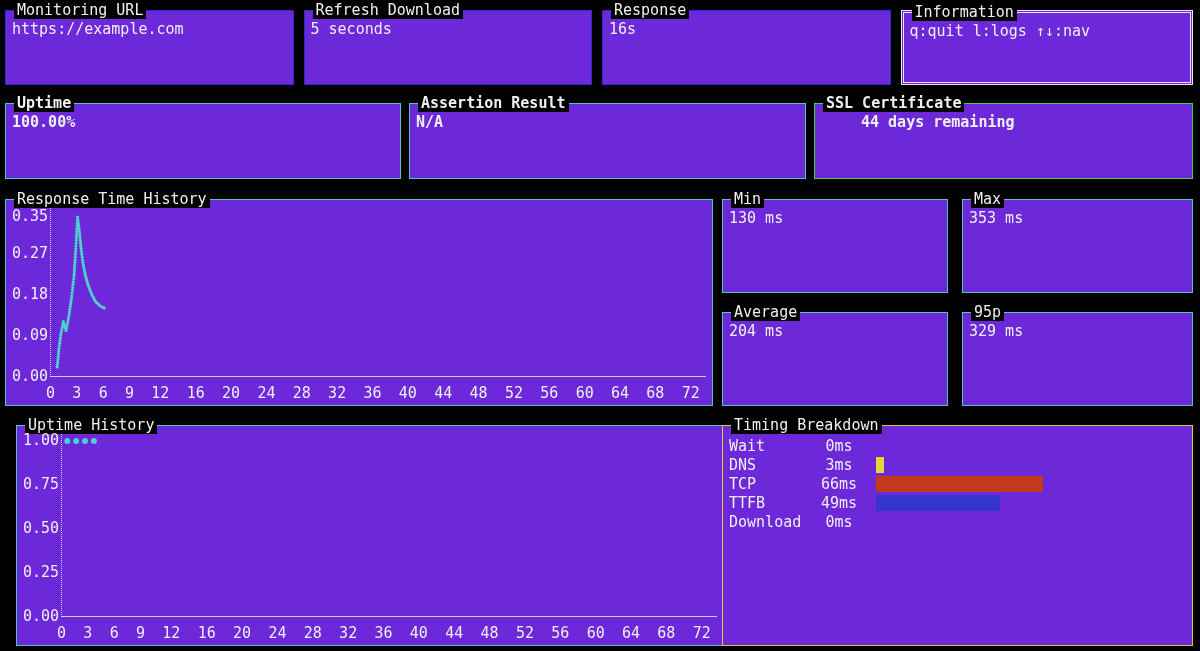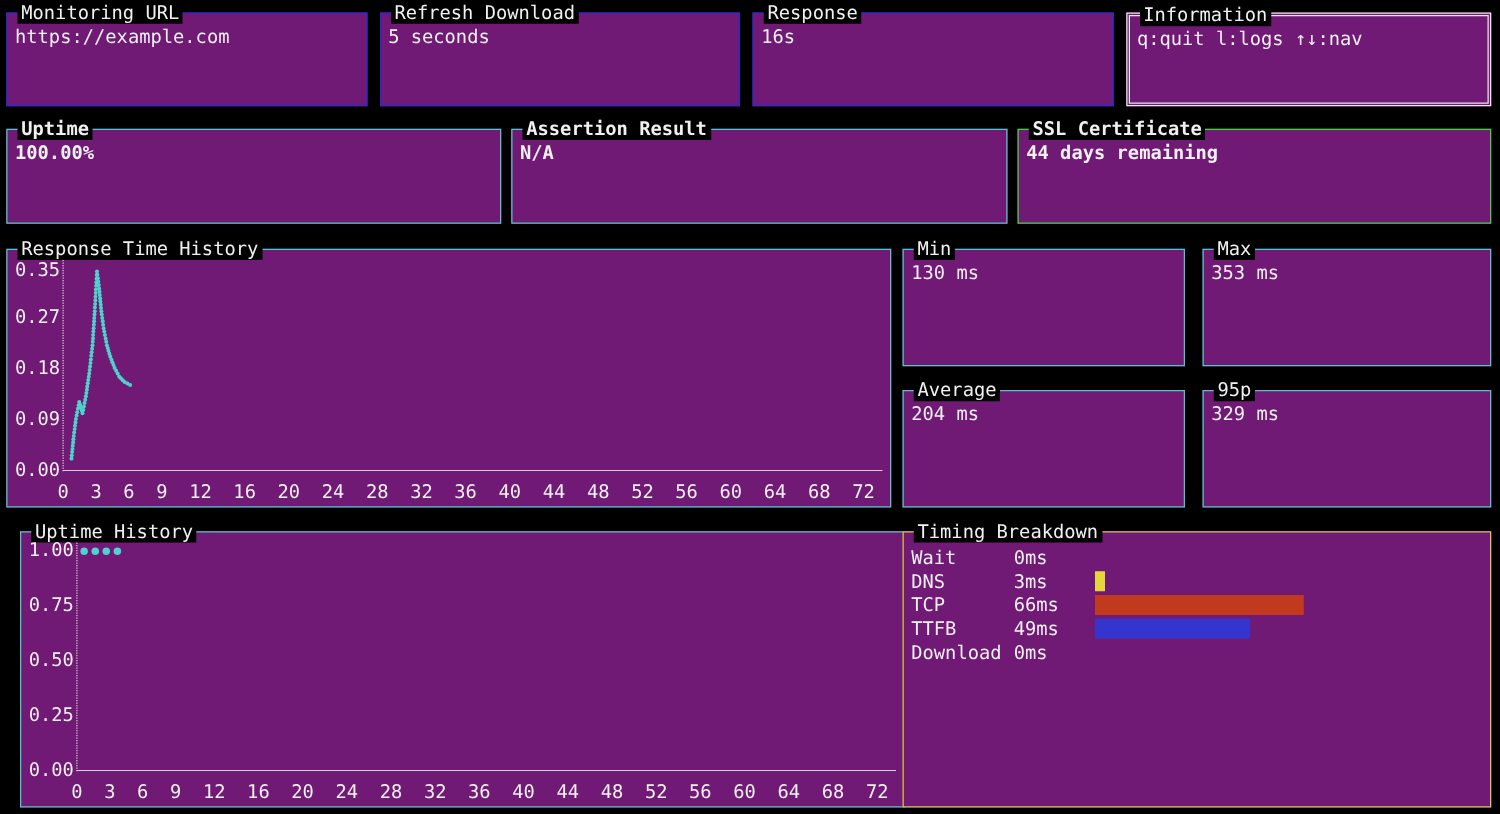--- a/index.html
+++ b/index.html
@@ -12,7 +12,7 @@
     position:relative;
     overflow:hidden;
   }
-  .box{position:relative;border:1px solid #4dc8c8;background:#701a75;}
+  .box{position:relative;border:1px solid #4dc8c8;background:#6d28d9;}
   .box-title{
     position:absolute;top:-10px;left:8px;background:#000;
     padding:0 3px;line-height:18px;white-space:nowrap;color:#f0f0f0;

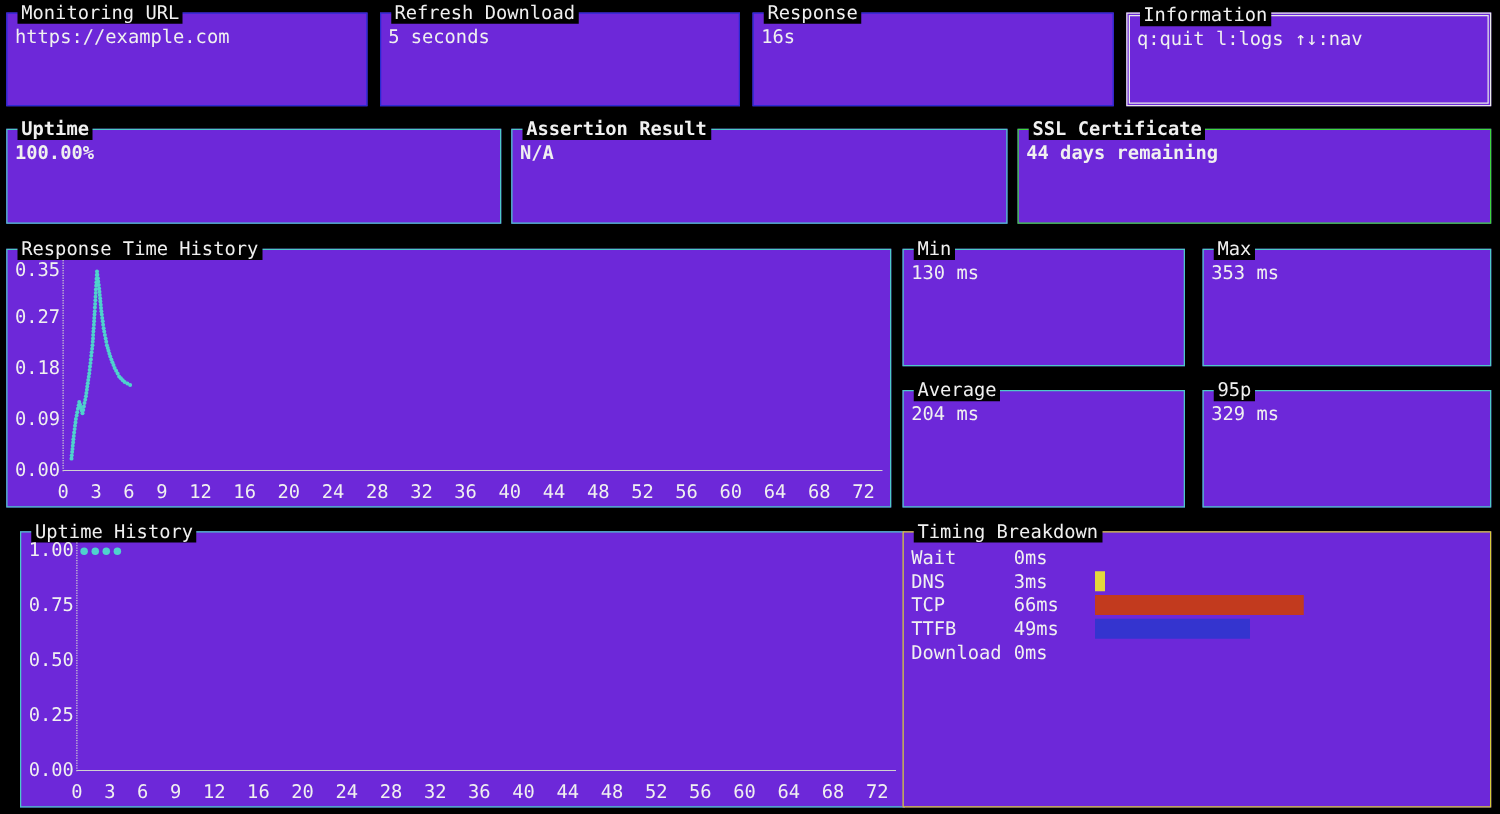--- a/index.html
+++ b/index.html
@@ -20,7 +20,7 @@
   .box-value{padding:9px 8px 0 6px;white-space:nowrap;}
   .b-blue{border-color:#2a2ad2;}
   .b-cyan{border-color:#4dc8c8;}
-  .b-green{border-color:#3ed63e;}
+  .b-green{border-color:#3ed63e;padding-left:40px;}
   .b-yellow{border-color:#d8cc3a;}
   .b-white{border:3px double #e9e9e9;}
 

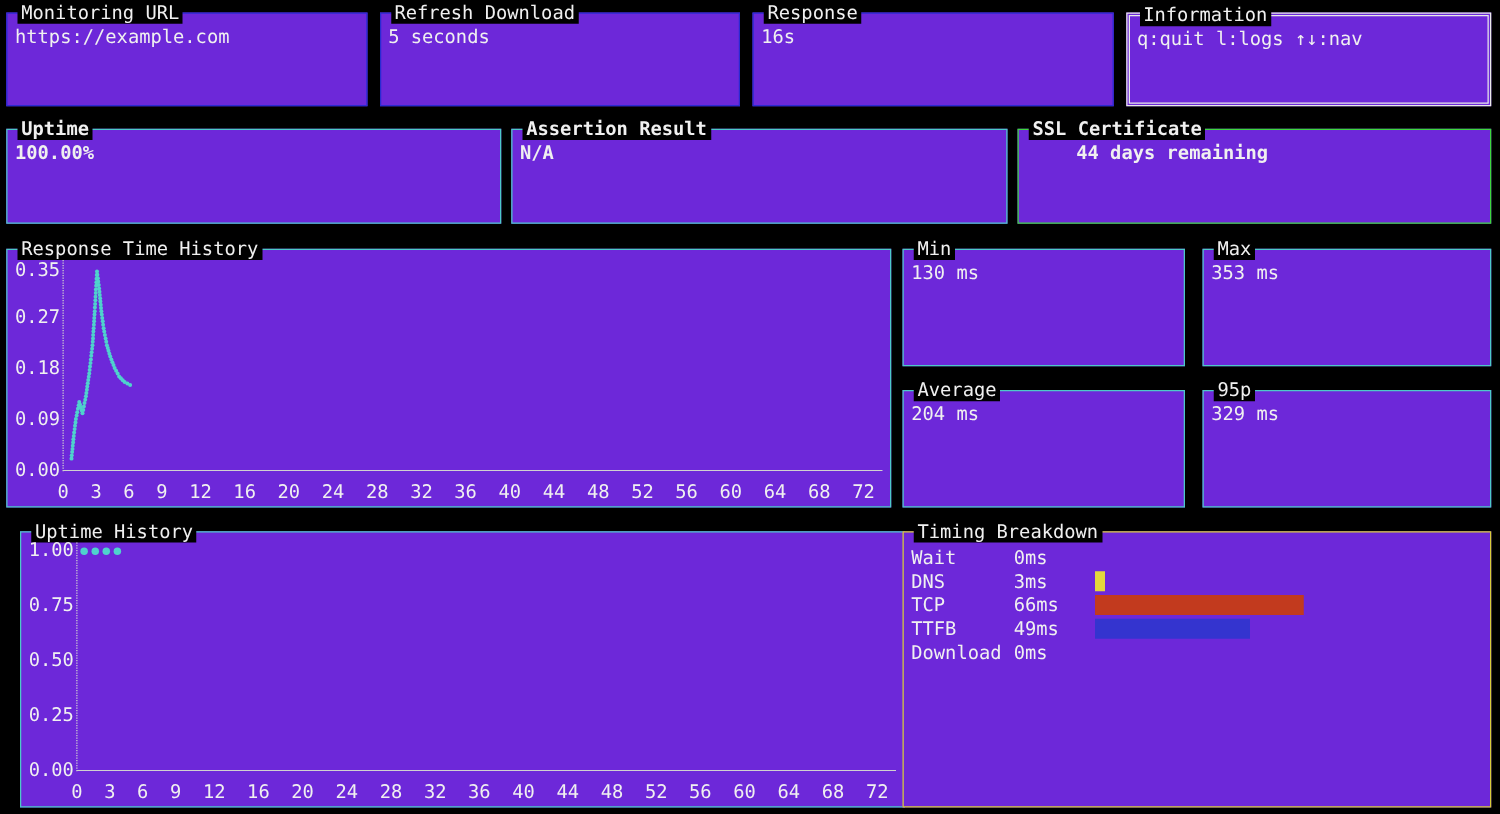--- a/index.html
+++ b/index.html
@@ -44,7 +44,7 @@
   .timing-rows{padding:10px 6px 0 6px;}
   .timing-row{display:flex;align-items:center;height:19px;}
   .t-label{width:82px;white-space:nowrap;}
-  .t-value{width:56px;text-align:left;margin-right:9px;white-space:nowrap;}
+  .t-value{width:56px;text-align:center;margin-right:9px;white-space:nowrap;}
   .t-bar{height:16px;}
 </style>
 </head>

